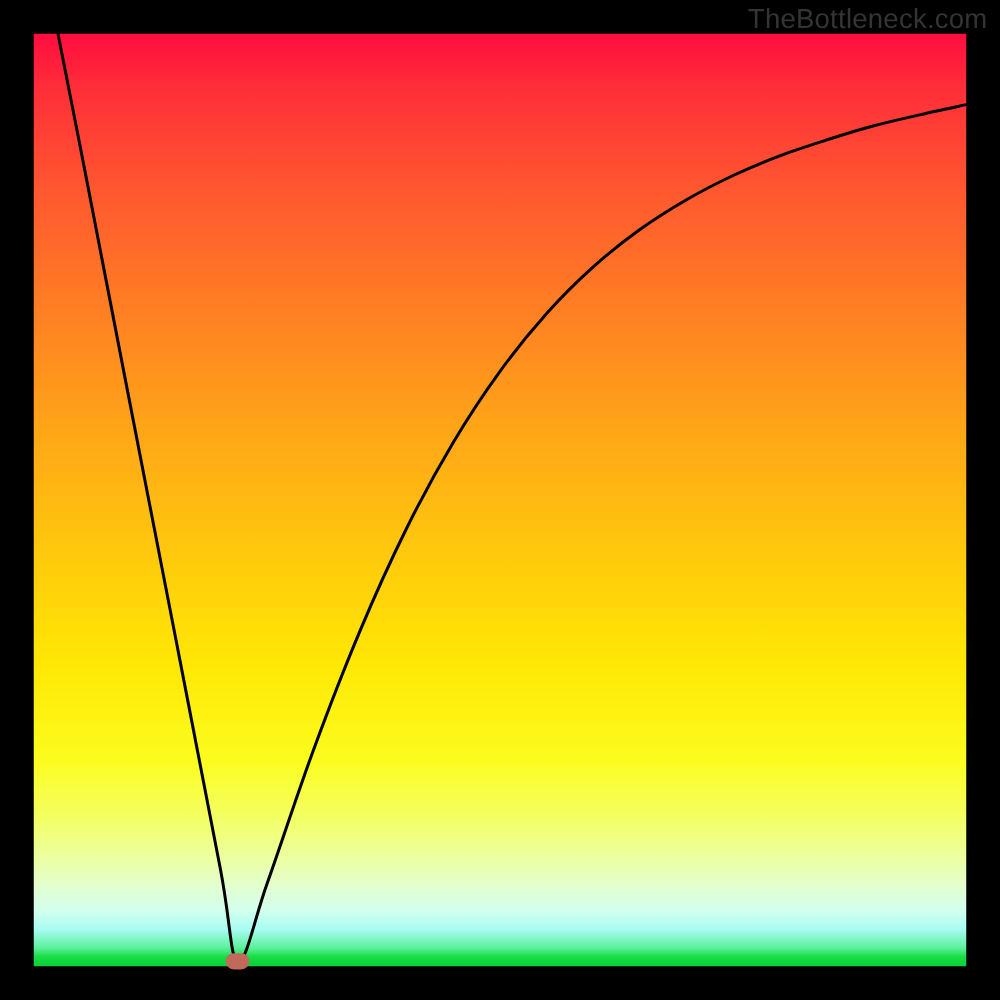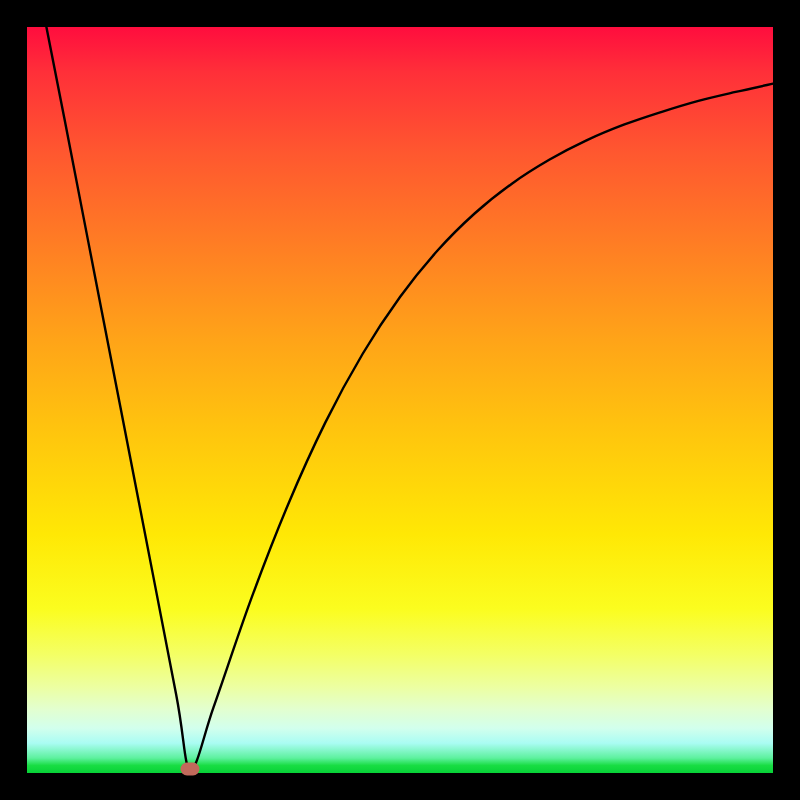--- a/index.html
+++ b/index.html
@@ -72,6 +72,7 @@
 <body>
 
 <div class="frame">
+  <div class="watermark">TheBottleneck.com</div>
   <div class="plot-area">
     <svg class="curve">
       <path id="curve-path" fill="none" stroke="#000" stroke-linecap="round" stroke-linejoin="round" stroke-width="2.4" d="M 19.40 0.00 C 22.38 15.17, 28.10 43.77, 37.30 91.01 C 46.50 138.26, 62.17 219.45, 74.60 283.48 C 87.03 347.51, 99.47 411.17, 111.90 475.20 C 124.33 539.23, 140.62 623.16, 149.20 667.67 C 157.78 712.18, 157.16 740.16, 163.37 742.27 C 169.59 744.38, 176.43 708.58, 186.50 680.35 C 196.57 652.13, 211.37 606.75, 223.80 572.93 C 236.23 539.11, 248.67 507.03, 261.10 477.44 C 273.53 447.85, 285.97 420.50, 298.40 395.38 C 310.83 370.26, 323.27 347.64, 335.70 326.75 C 348.13 305.86, 360.57 287.21, 373.00 270.05 C 385.43 252.89, 397.87 237.73, 410.30 223.80 C 422.73 209.87, 435.17 197.69, 447.60 186.50 C 460.03 175.31, 472.47 165.61, 484.90 156.66 C 497.33 147.71, 509.77 140.00, 522.20 132.79 C 534.63 125.58, 547.07 119.24, 559.50 113.39 C 571.93 107.55, 584.37 102.45, 596.80 97.73 C 609.23 93.00, 621.67 89.02, 634.10 85.04 C 646.53 81.07, 658.97 77.21, 671.40 73.85 C 683.83 70.50, 696.27 67.76, 708.70 64.90 C 721.13 62.04, 739.78 58.06, 746.00 56.70"></path>

